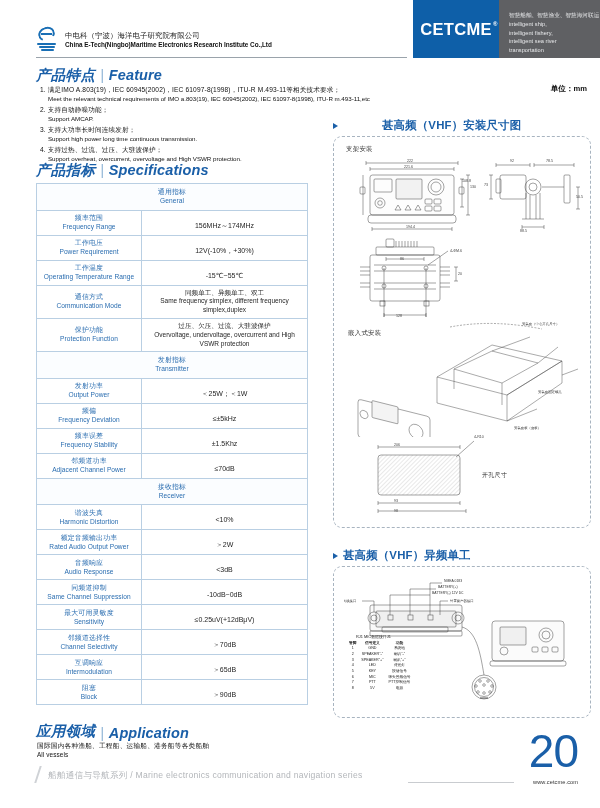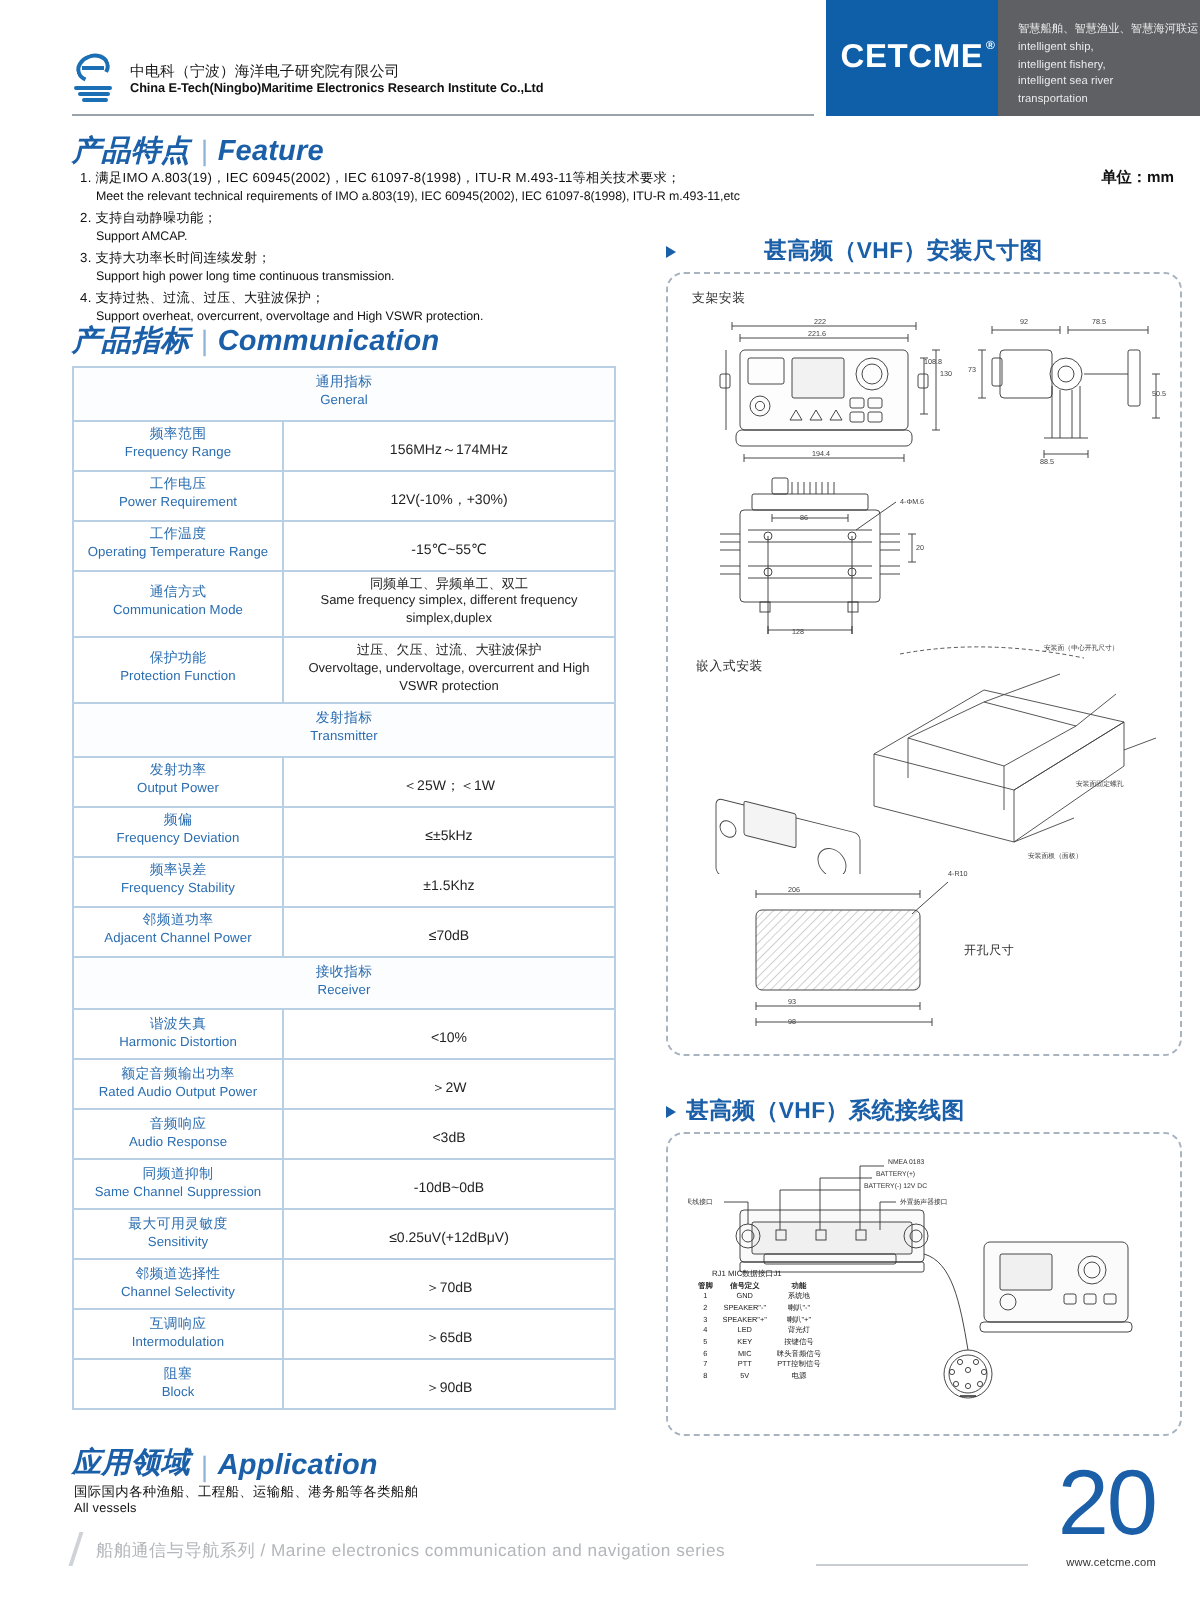--- a/index.html
+++ b/index.html
@@ -177,7 +177,7 @@
   <div class="sec-title spec-head">
     <span class="cn">产品指标</span>
     <span class="bar">|</span>
-    <span class="en">Communication</span>
+    <span class="en">Specifications</span>
   </div>
   <table class="spec-table">
     <tbody id="spec-body">

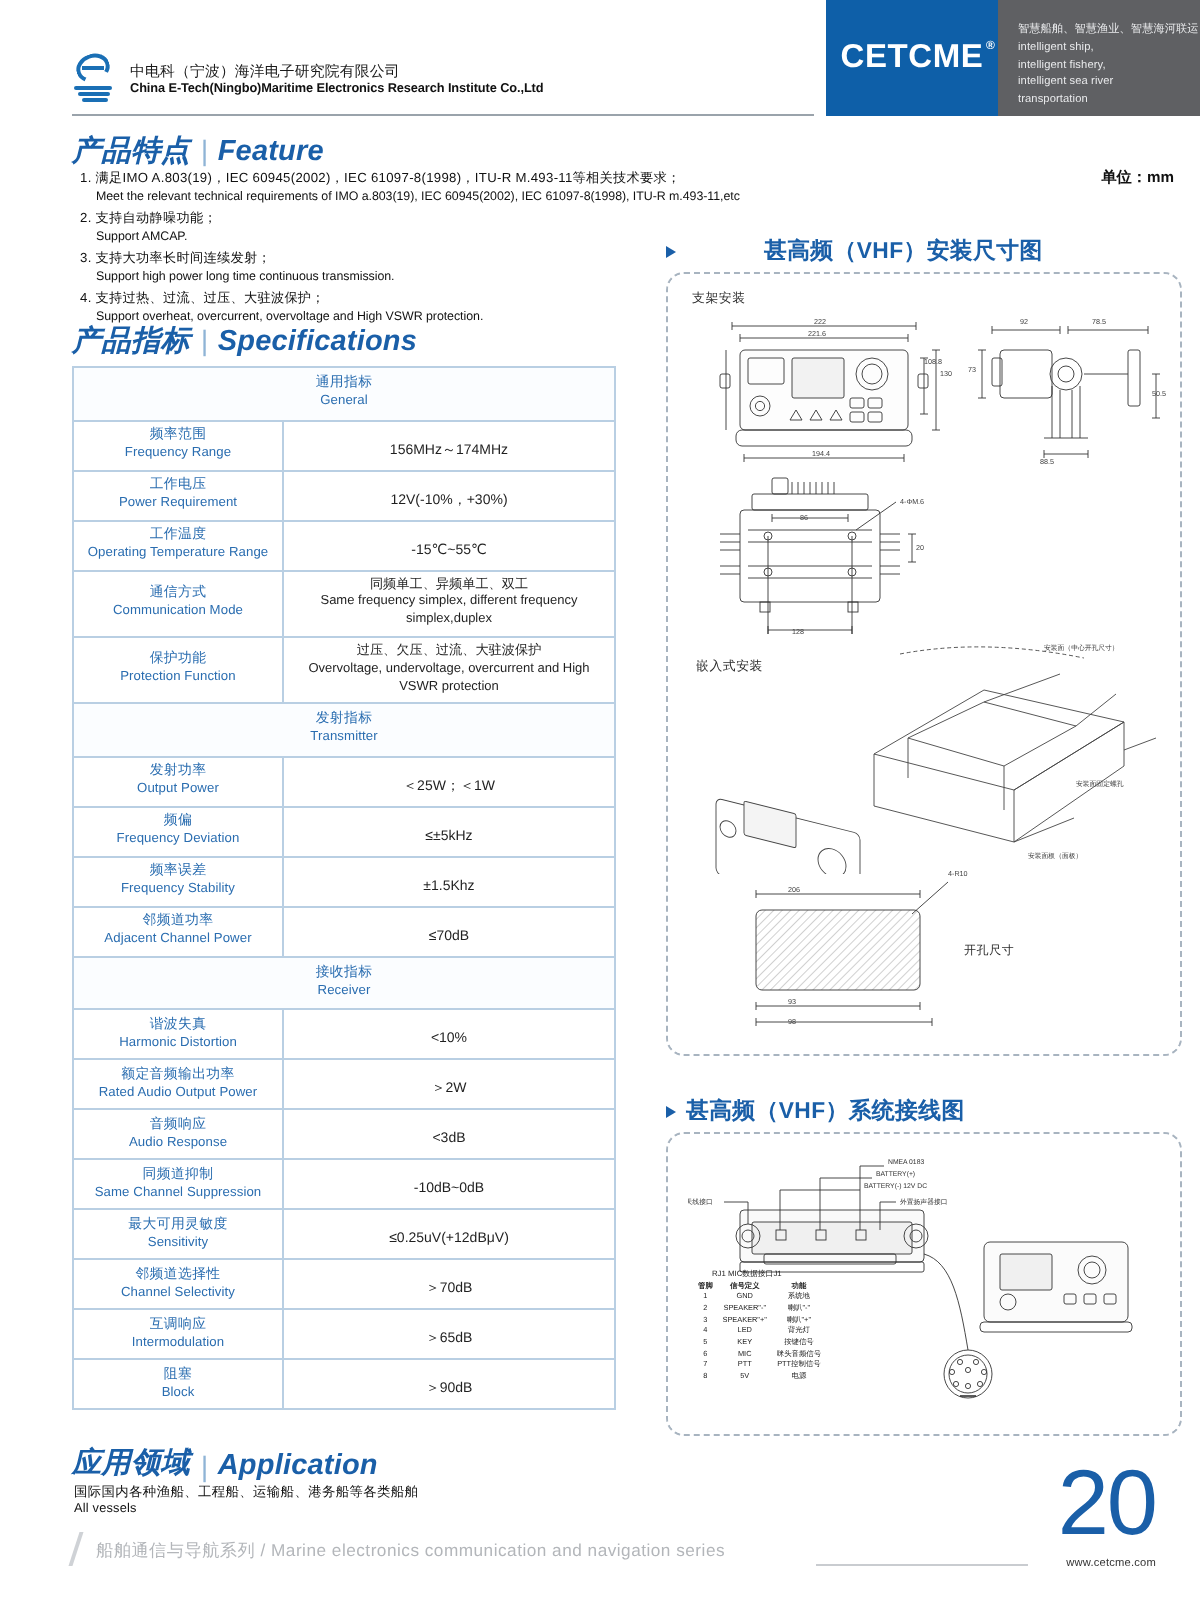--- a/index.html
+++ b/index.html
@@ -506,7 +506,7 @@
 
   <div class="panel-title" style="left:333px; top:548px;">
     <span class="tri"></span>
-    <span class="txt">甚高频（VHF）系统接线图</span>
+    <span class="txt">甚高频（VHF）异频单工</span>
   </div>
   <div class="dash-panel" style="left:333px; top:566px; width:258px; height:152px;">
 

